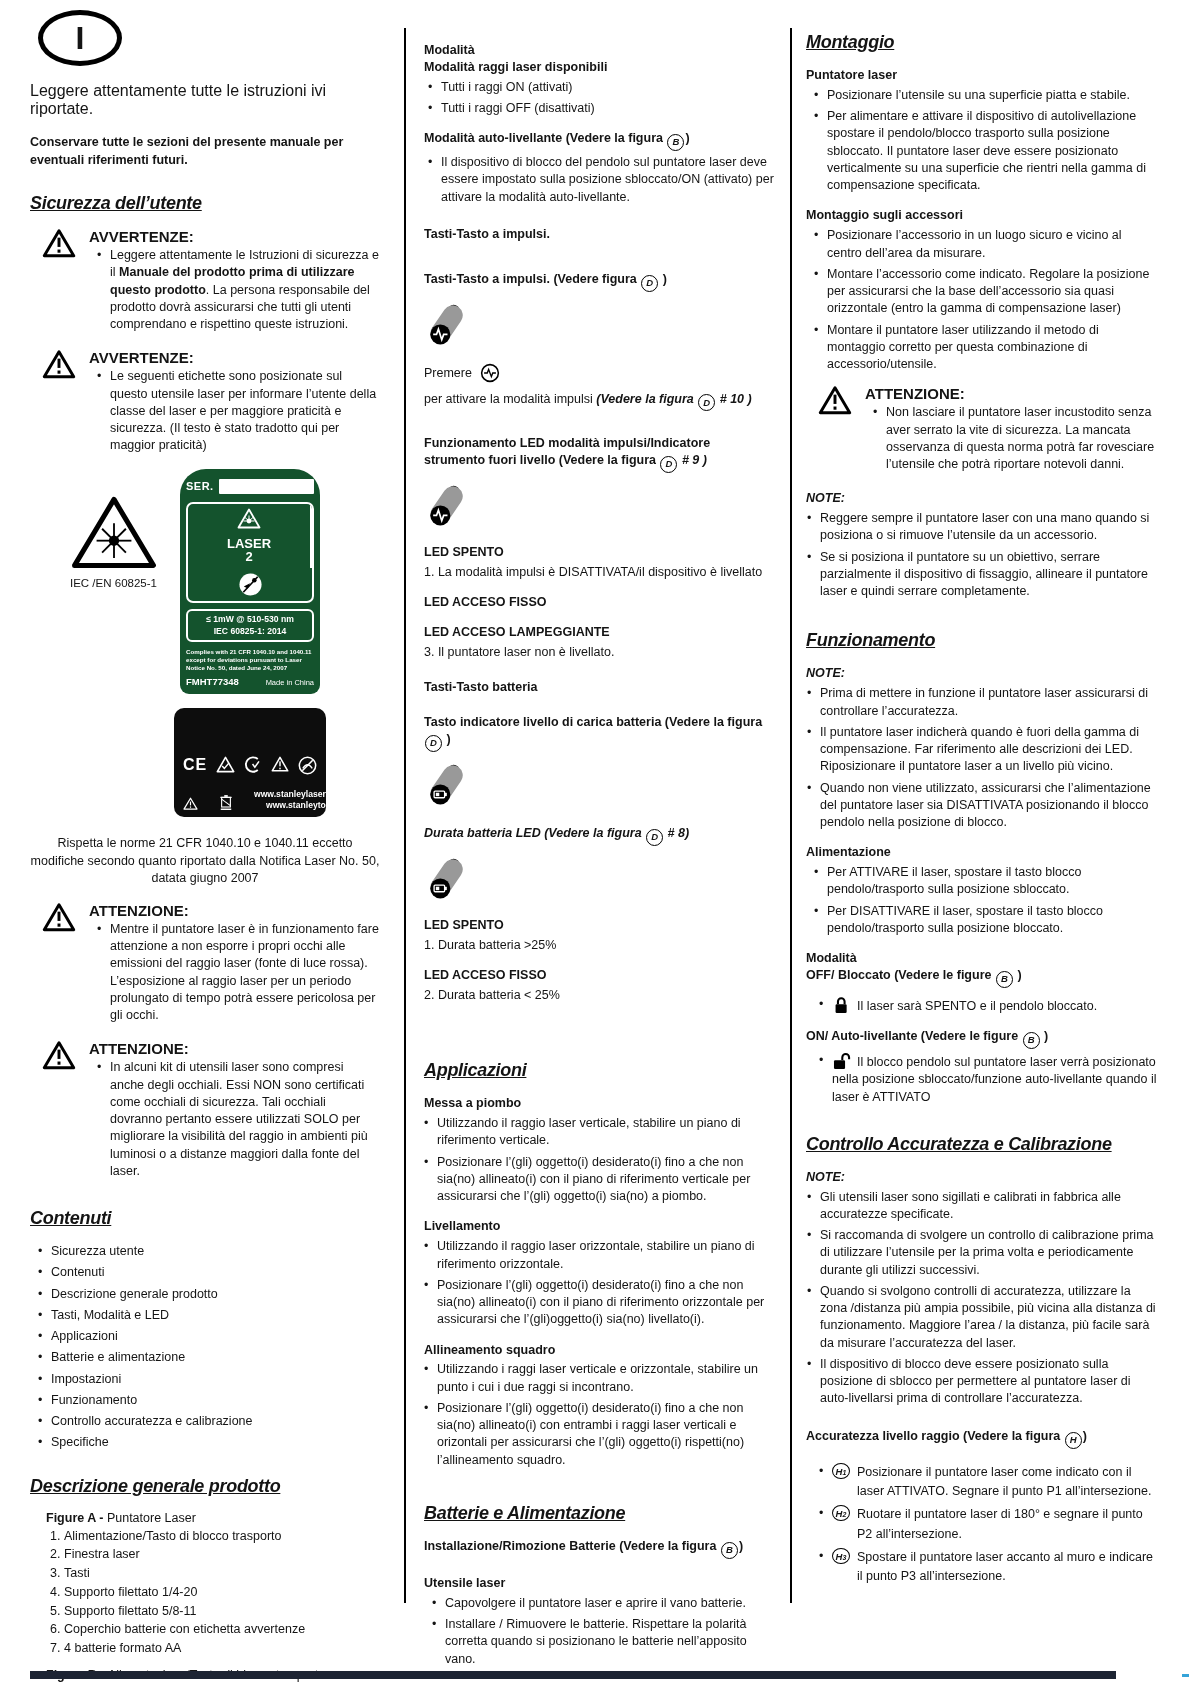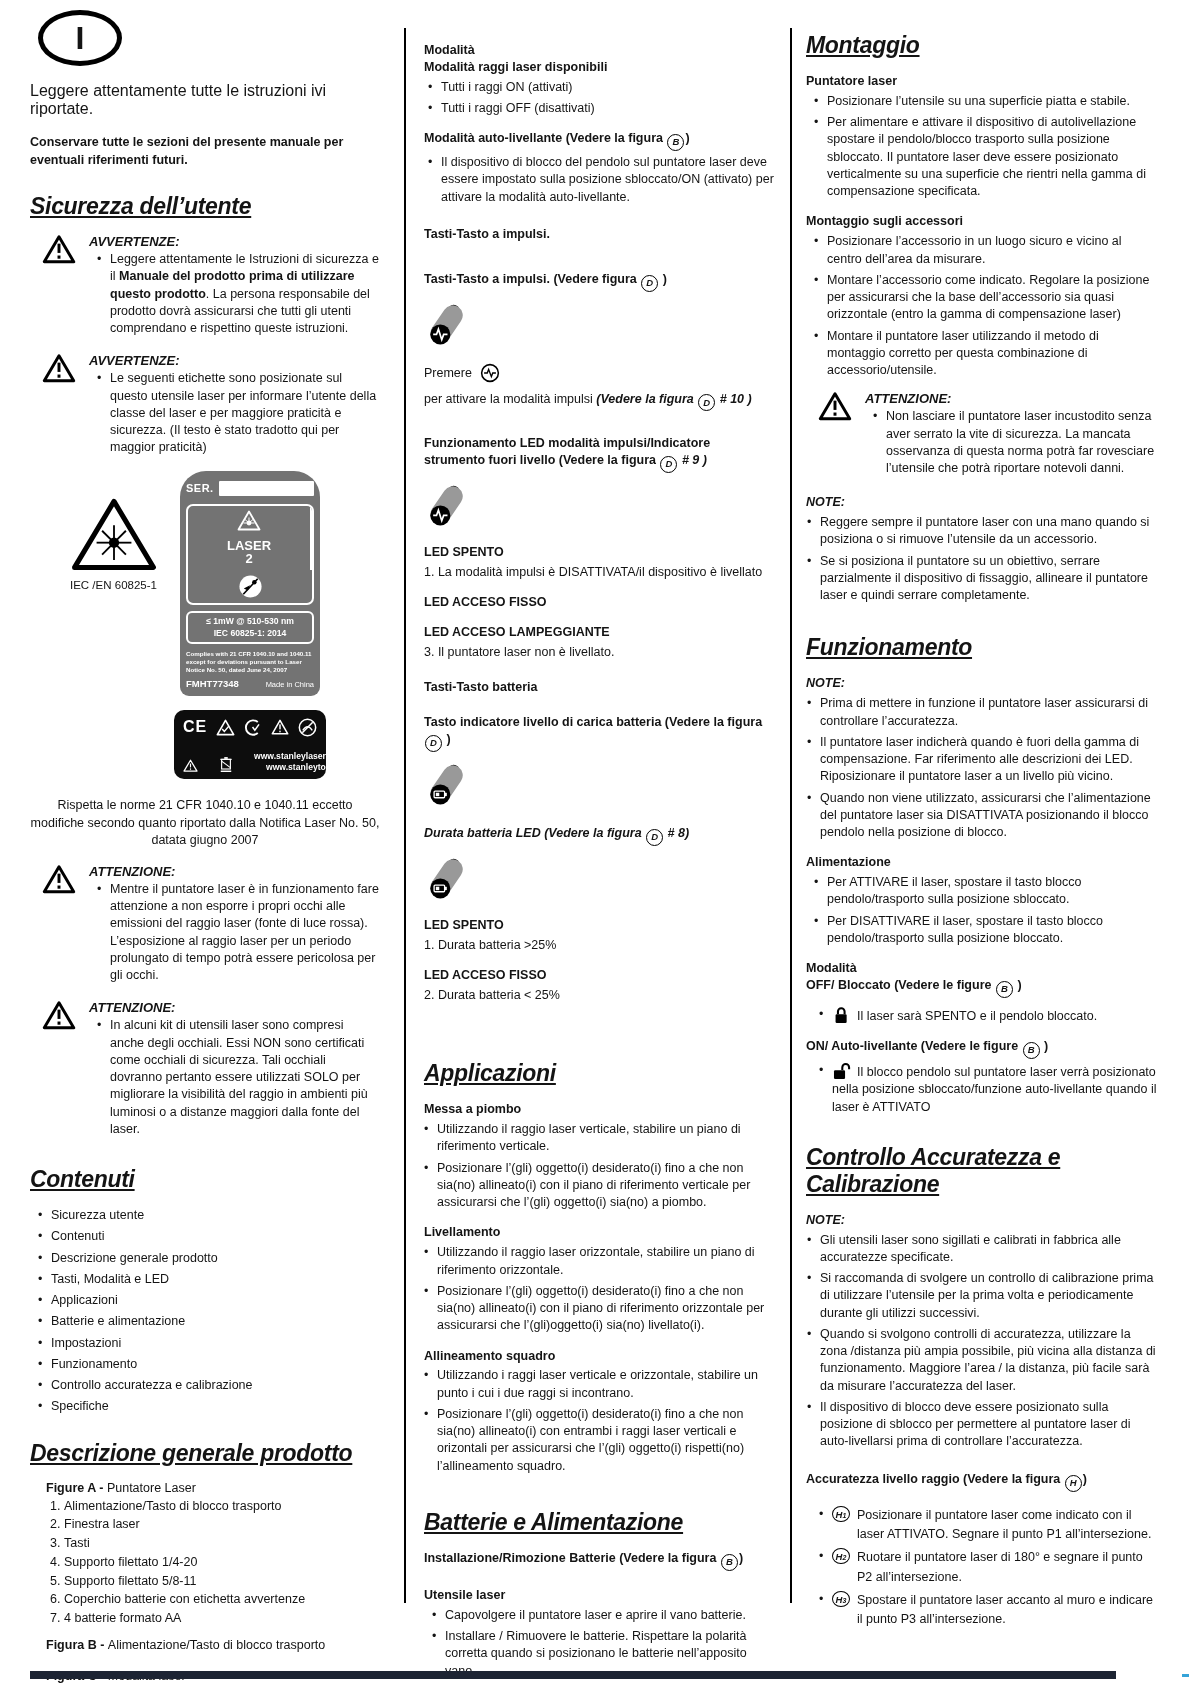--- a/index.html
+++ b/index.html
@@ -12,7 +12,7 @@
   #col2{left:424px;width:350px;}
   #col3{left:806px;width:352px;}
 
-  .h1{font-size:23px;font-weight:bold;font-style:italic;text-decoration:underline;
+  .h1{font-size:18px;font-weight:bold;font-style:italic;text-decoration:underline;
       margin:24px 0 14px;letter-spacing:-0.3px;}
   .bh{font-weight:bold;font-size:12.5px;line-height:1.35;margin:13px 0 3px;}
   .bhi{font-weight:bold;font-style:italic;font-size:12.5px;line-height:1.35;margin:13px 0 3px;}

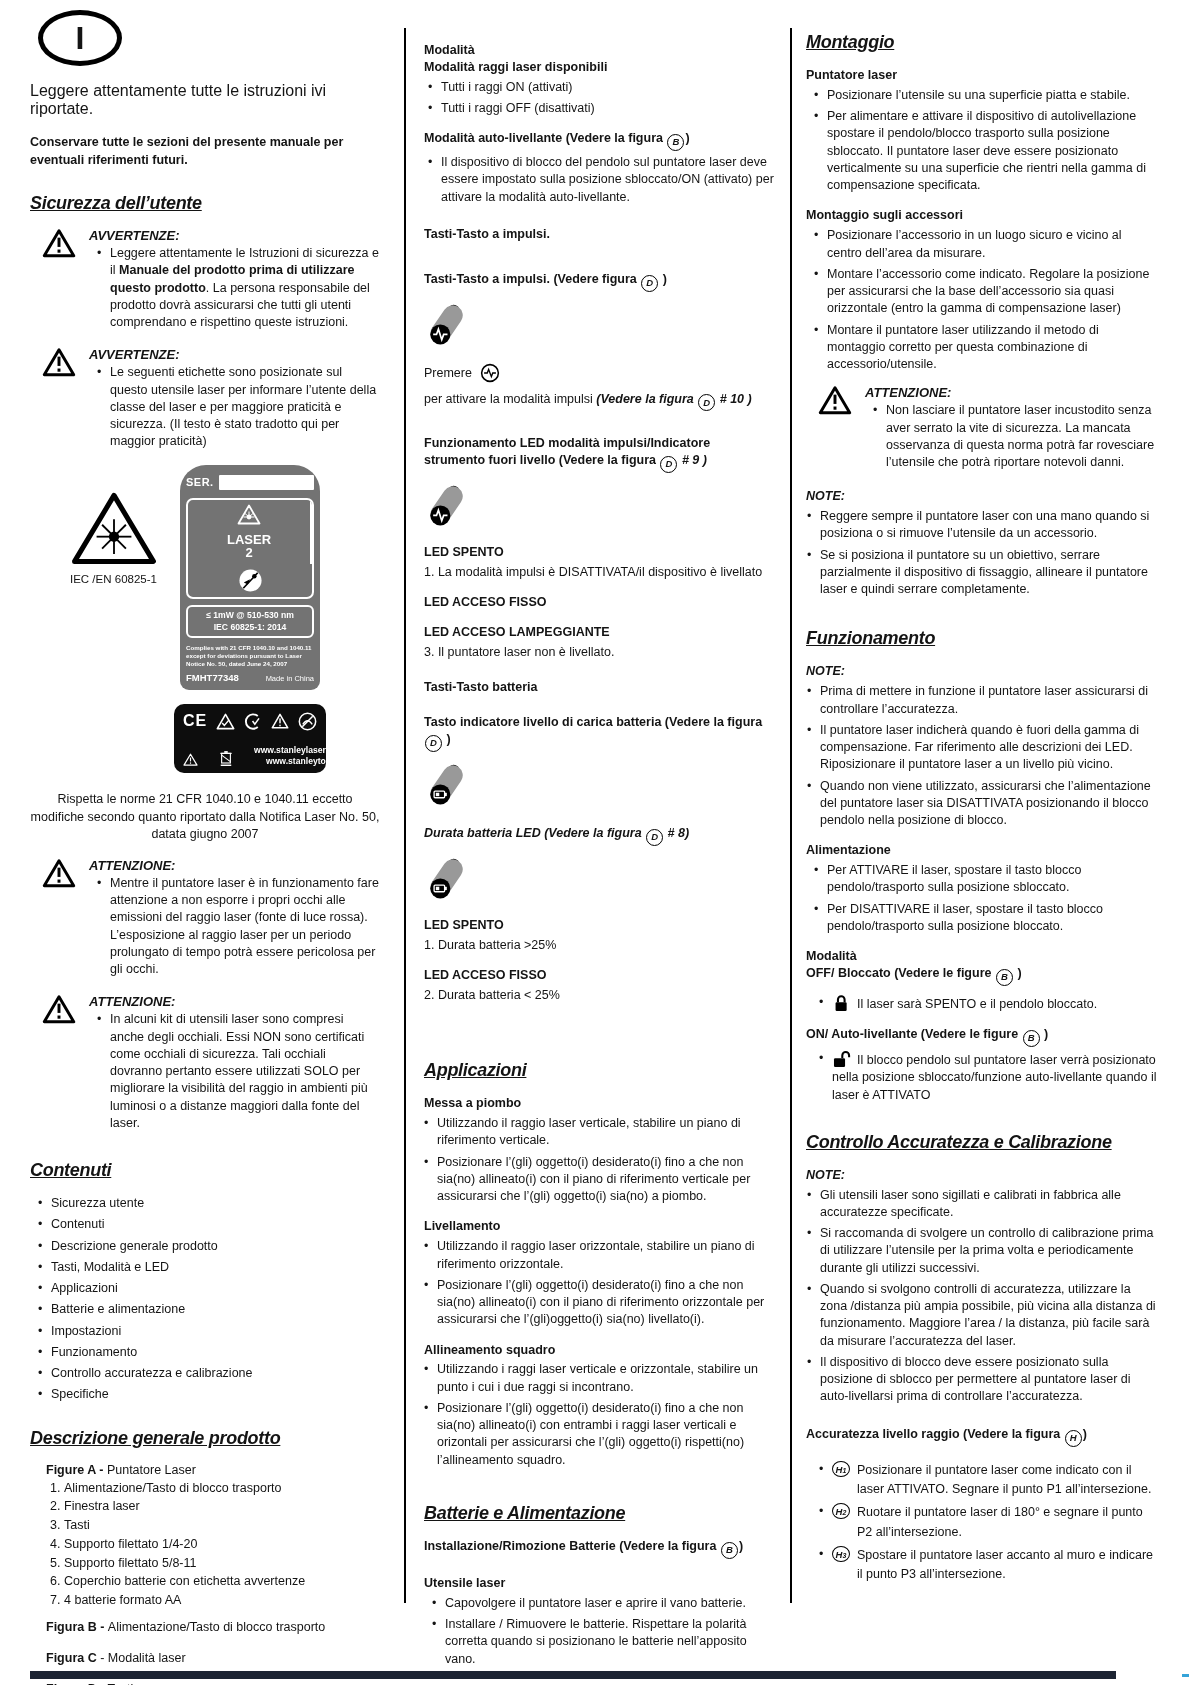--- a/index.html
+++ b/index.html
@@ -25,7 +25,7 @@
   ol.num{margin:2px 0 10px;padding-left:34px;font-size:12.5px;line-height:1.5;}
   .warn{display:flex;gap:11px;margin:12px 0 8px;padding-left:12px;align-items:flex-start;}
   .triwrap{flex:none;width:36px;}
-  .wlabel{font-weight:bold;font-style:italic;font-size:13px;margin-bottom:2px;}
+  .wlabel{font-weight:bold;font-size:15px;margin-bottom:2px;}
   .warnbody{flex:1;}
   .warnbody ul.bul{margin-bottom:2px;}
   .norms{text-align:center;font-size:12.5px;line-height:1.4;margin:18px 0 14px;}

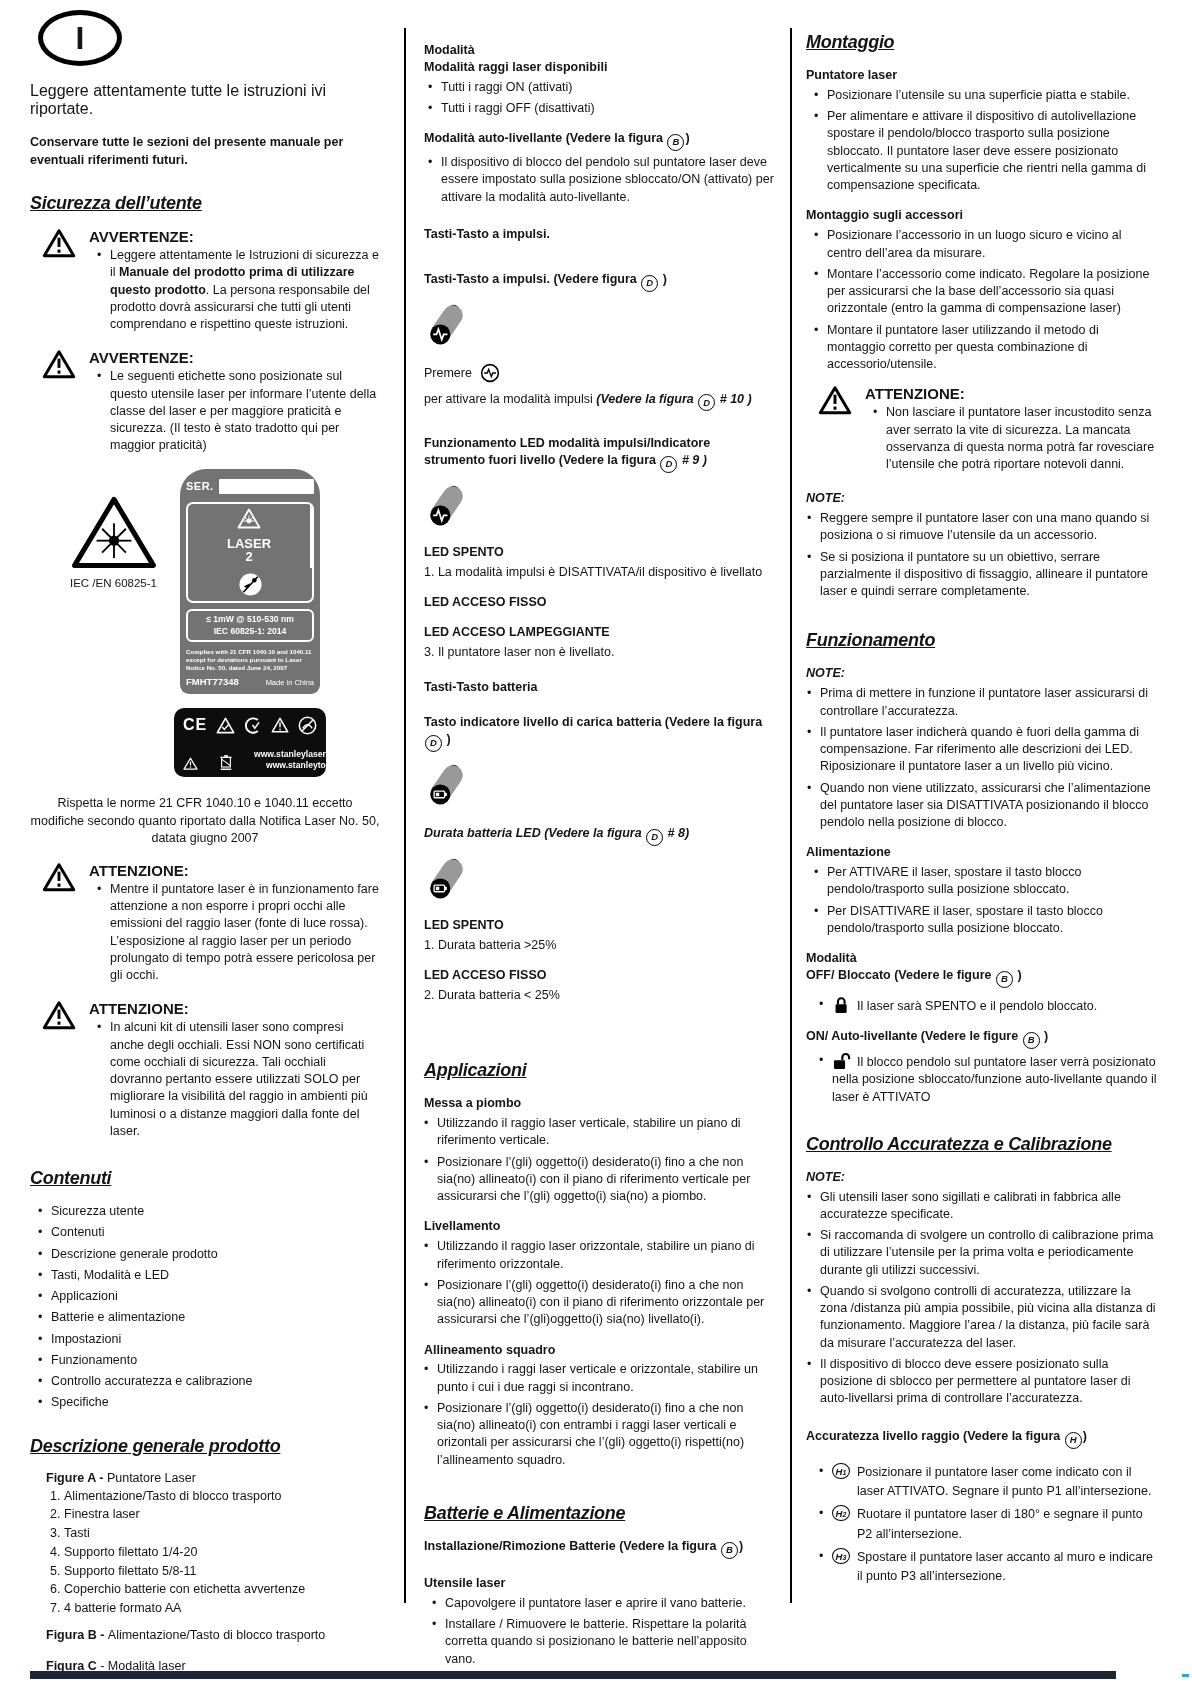--- a/index.html
+++ b/index.html
@@ -46,7 +46,7 @@
   .lefttri{padding-top:24px;}
   .iec{font-size:11.5px;margin-top:6px;}
   .rightlabels{display:flex;flex-direction:column;align-items:center;}
-  .taglabel{background:#737373;color:#fff;border-radius:26px 26px 9px 9px;
+  .taglabel{background:#14532d;color:#fff;border-radius:26px 26px 9px 9px;
             width:128px;padding:10px 6px 7px;}
   .serrow{display:flex;align-items:center;gap:5px;}
   .ser{font-size:11px;font-weight:bold;letter-spacing:0.5px;}

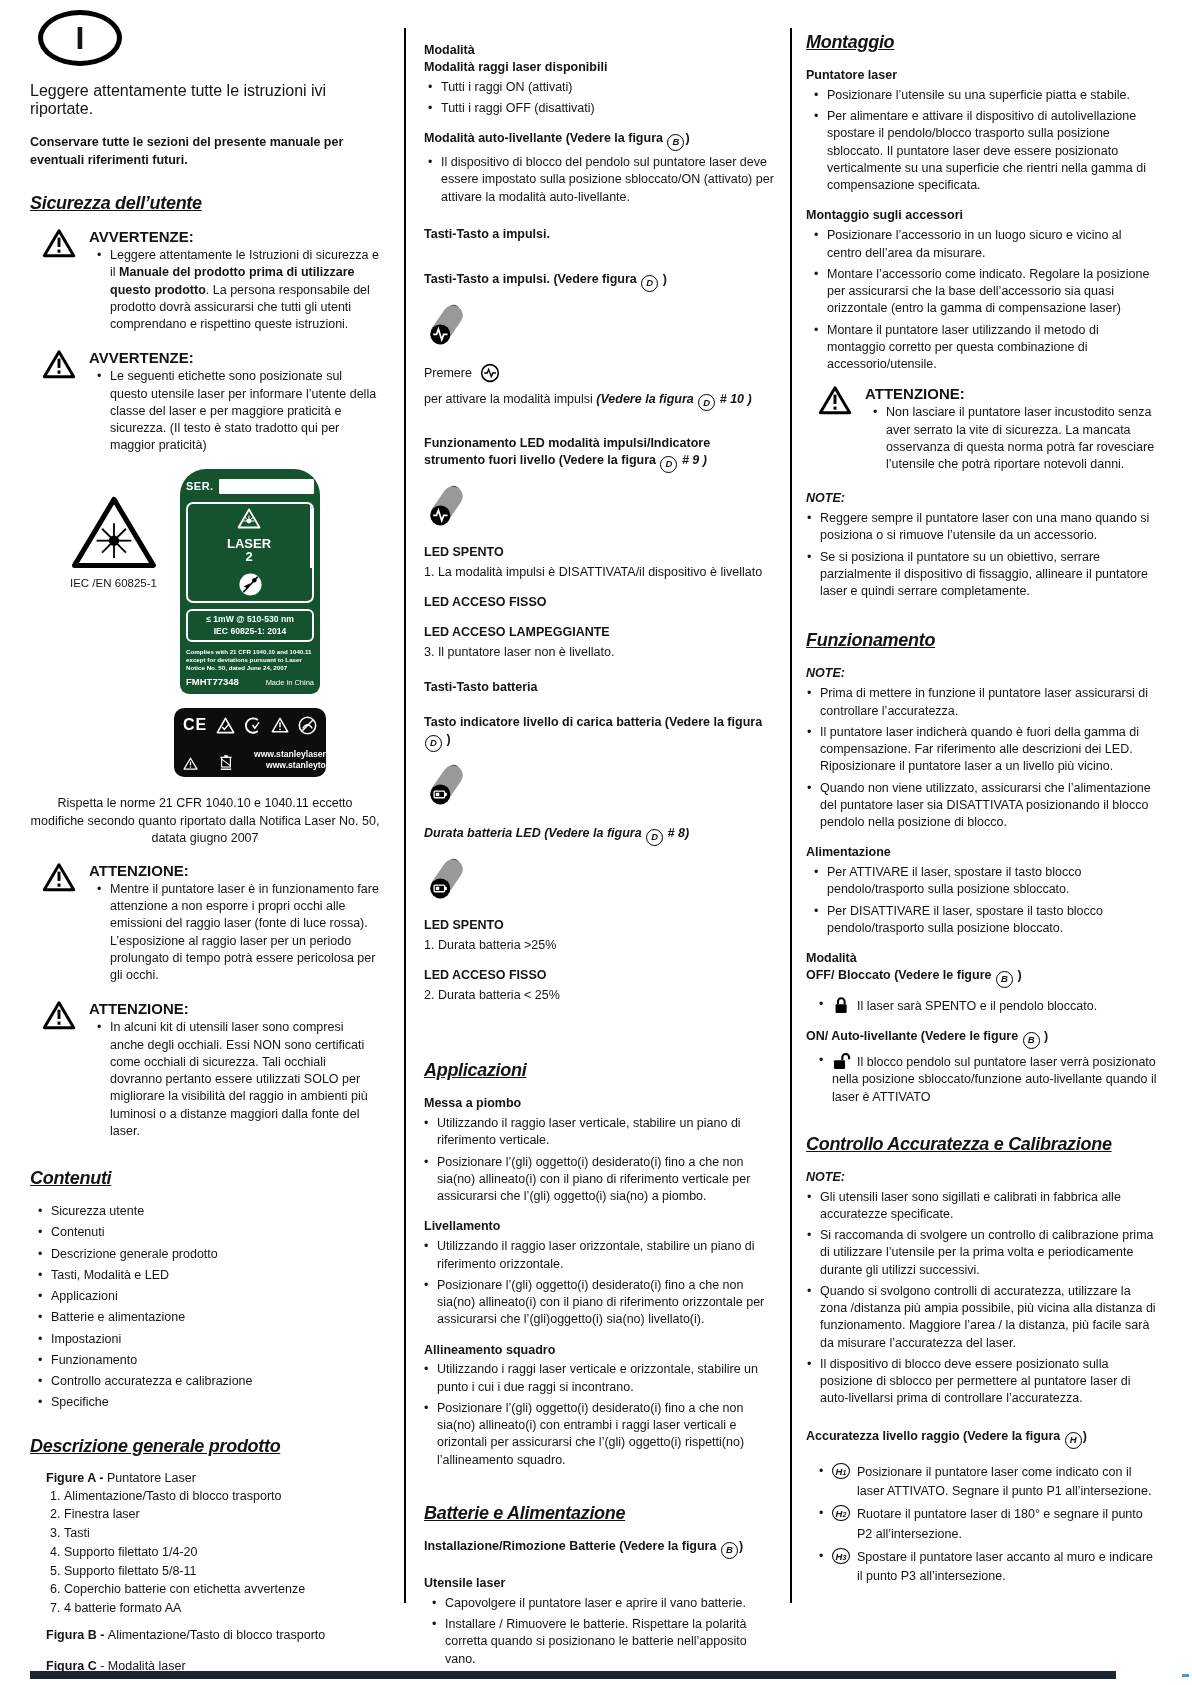--- a/index.html
+++ b/index.html
@@ -63,7 +63,7 @@
   .model{font-size:9.5px;font-weight:bold;}
   .madein{font-size:7.5px;}
   .label2{background:#0d0d0d;color:#fff;border-radius:10px;width:134px;padding:8px 9px 7px;margin-top:14px;}
-  .l2row1{display:flex;justify-content:space-between;align-items:center;}
+  .l2row1{display:flex;justify-content:space-between;margin-top:40px;}
   .ce{font-size:16px;font-weight:bold;letter-spacing:1px;}
   .l2row2{display:flex;align-items:flex-end;gap:21px;margin-top:7px;}
   .urls{flex:1;text-align:right;}

